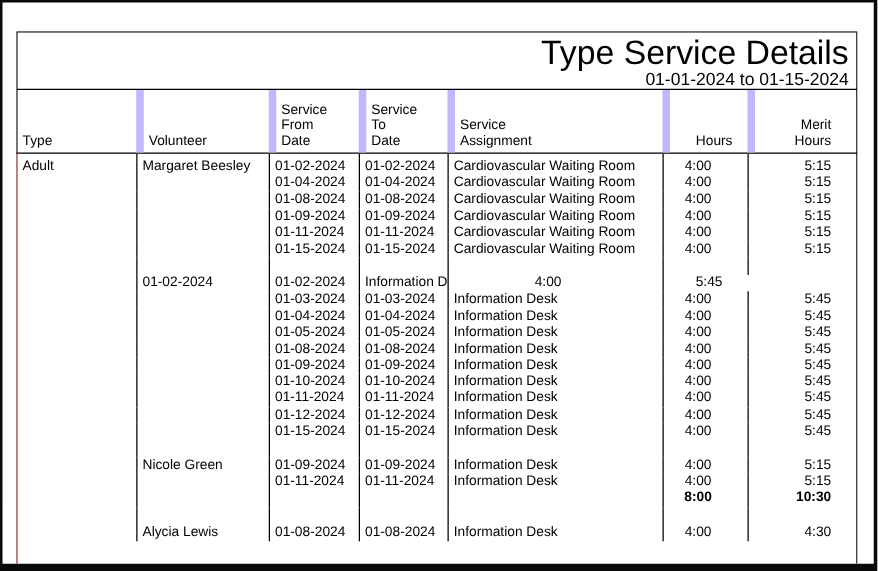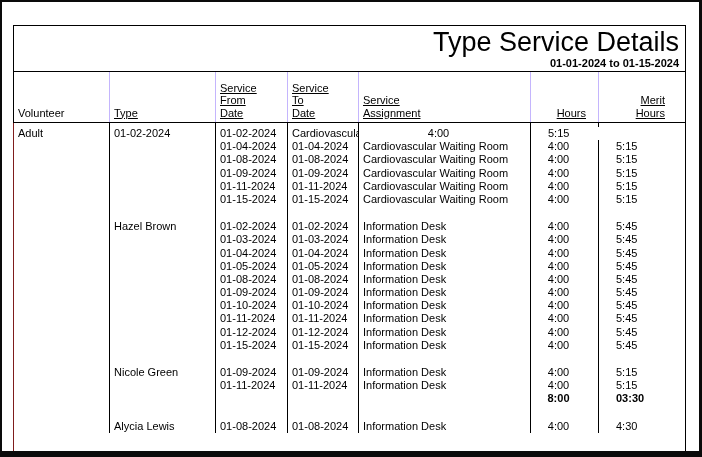--- a/index.html
+++ b/index.html
@@ -42,9 +42,9 @@
     white-space: nowrap;
   }
   .report-subtitle {
-    font-size: 11px;
+    font-size: 14px;
     line-height: 13px;
-    font-weight: 700;
+    font-weight: 400;
     white-space: nowrap;
   }
 

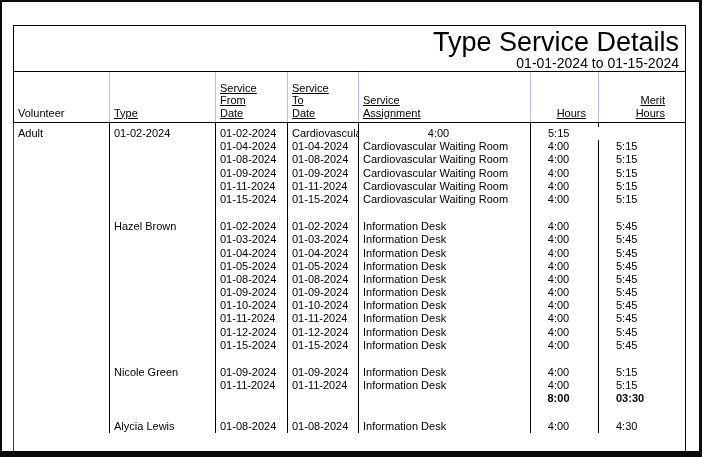--- a/index.html
+++ b/index.html
@@ -66,7 +66,7 @@
     white-space: pre-line;
     overflow: hidden;
   }
-  .hcell + .hcell { border-left: 1px solid #c4b5fd; text-decoration: underline; }
+  .hcell + .hcell { border-left: 6px solid #c4b5fd; }
   .hcell.num { justify-content: flex-end; text-align: right; padding-left: 0; padding-right: 12px; }
   .hcell.merit { padding-right: 20px; }
 

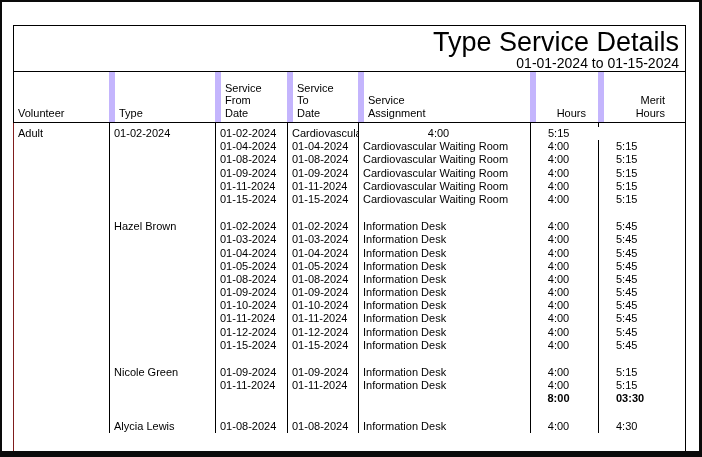--- a/index.html
+++ b/index.html
@@ -110,8 +110,8 @@
     </div>
 
     <div class="header-row">
+      <div class="hcell">Type</div>
       <div class="hcell">Volunteer</div>
-      <div class="hcell">Type</div>
       <div class="hcell">Service
 From
 Date</div>

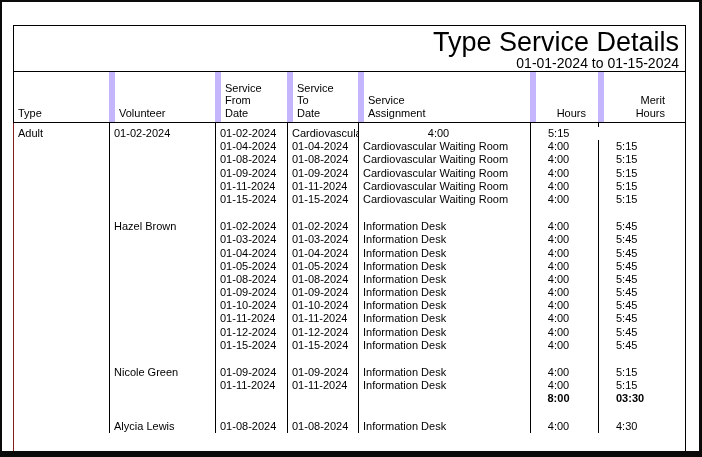--- a/index.html
+++ b/index.html
@@ -137,6 +137,7 @@
         </div>
         <div class="trow entry">
           <div class="tcell c0">Adult</div>
+          <div class="tcell c1">Margaret Beesley</div>
           <div class="tcell c2">01-02-2024</div>
           <div class="tcell c3">01-02-2024</div>
           <div class="tcell c4">Cardiovascular Waiting Room</div>

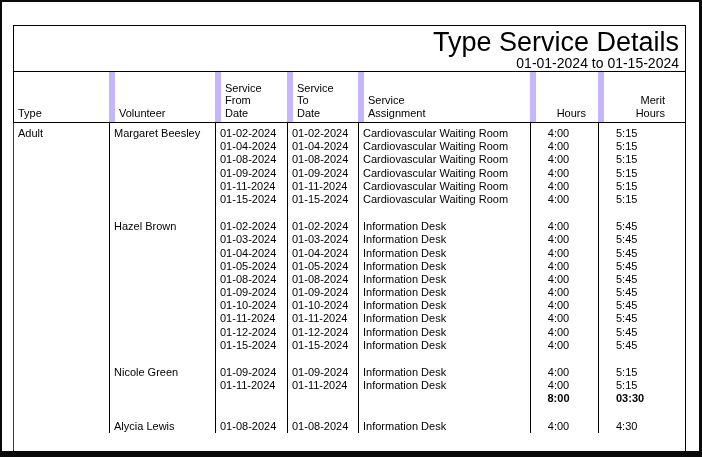--- a/index.html
+++ b/index.html
@@ -95,7 +95,7 @@
   .trow.spacer .tcell { height: 14px; }
   .tcell:nth-child(n+2) { border-left: 1px solid #000; }
   .tcell.c5 { text-align: center; padding-left: 0; padding-right: 12px; }
-  .tcell.c6 { padding-left: 17px; padding-right: 20px; }
+  .tcell.c6 { text-align: right; padding-left: 0; padding-right: 20px; }
   .trow.totals .tcell.c5, .trow.totals .tcell.c6 { font-weight: 700; }
 </style>
 </head>

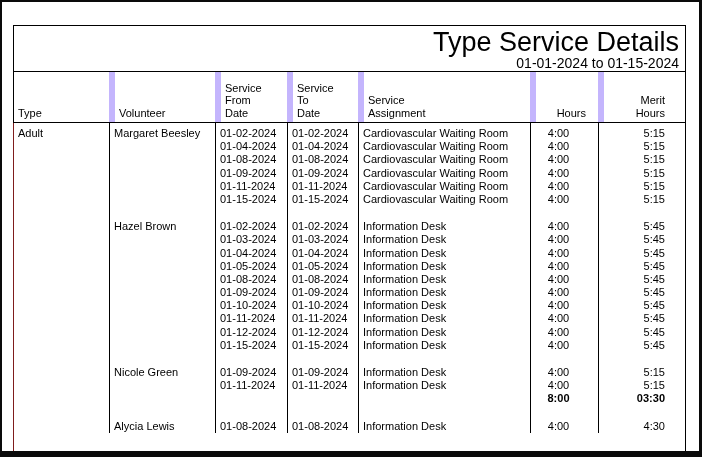--- a/index.html
+++ b/index.html
@@ -200,7 +200,6 @@
         </div>
         <div class="trow entry">
           <div class="tcell c0"></div>
-          <div class="tcell c1">Hazel Brown</div>
           <div class="tcell c2">01-02-2024</div>
           <div class="tcell c3">01-02-2024</div>
           <div class="tcell c4">Information Desk</div>

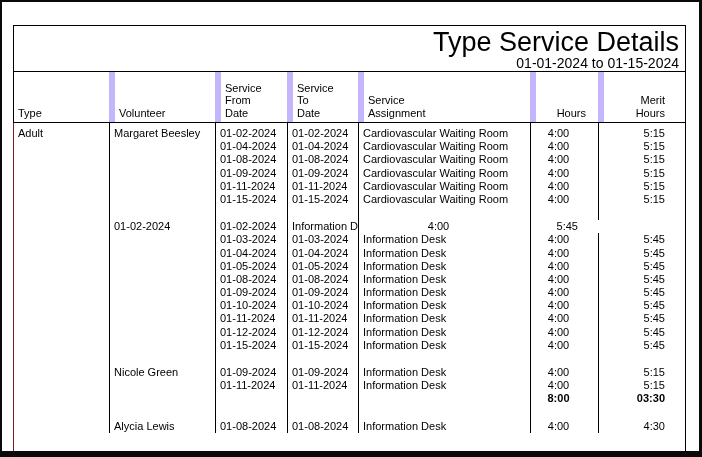--- a/index.html
+++ b/index.html
@@ -321,7 +321,7 @@
           <div class="tcell c3"></div>
           <div class="tcell c4"></div>
           <div class="tcell c5">8:00</div>
-          <div class="tcell c6">03:30</div>
+          <div class="tcell c6">10:30</div>
         </div>
         <div class="trow spacer">
           <div class="tcell c0"></div>

